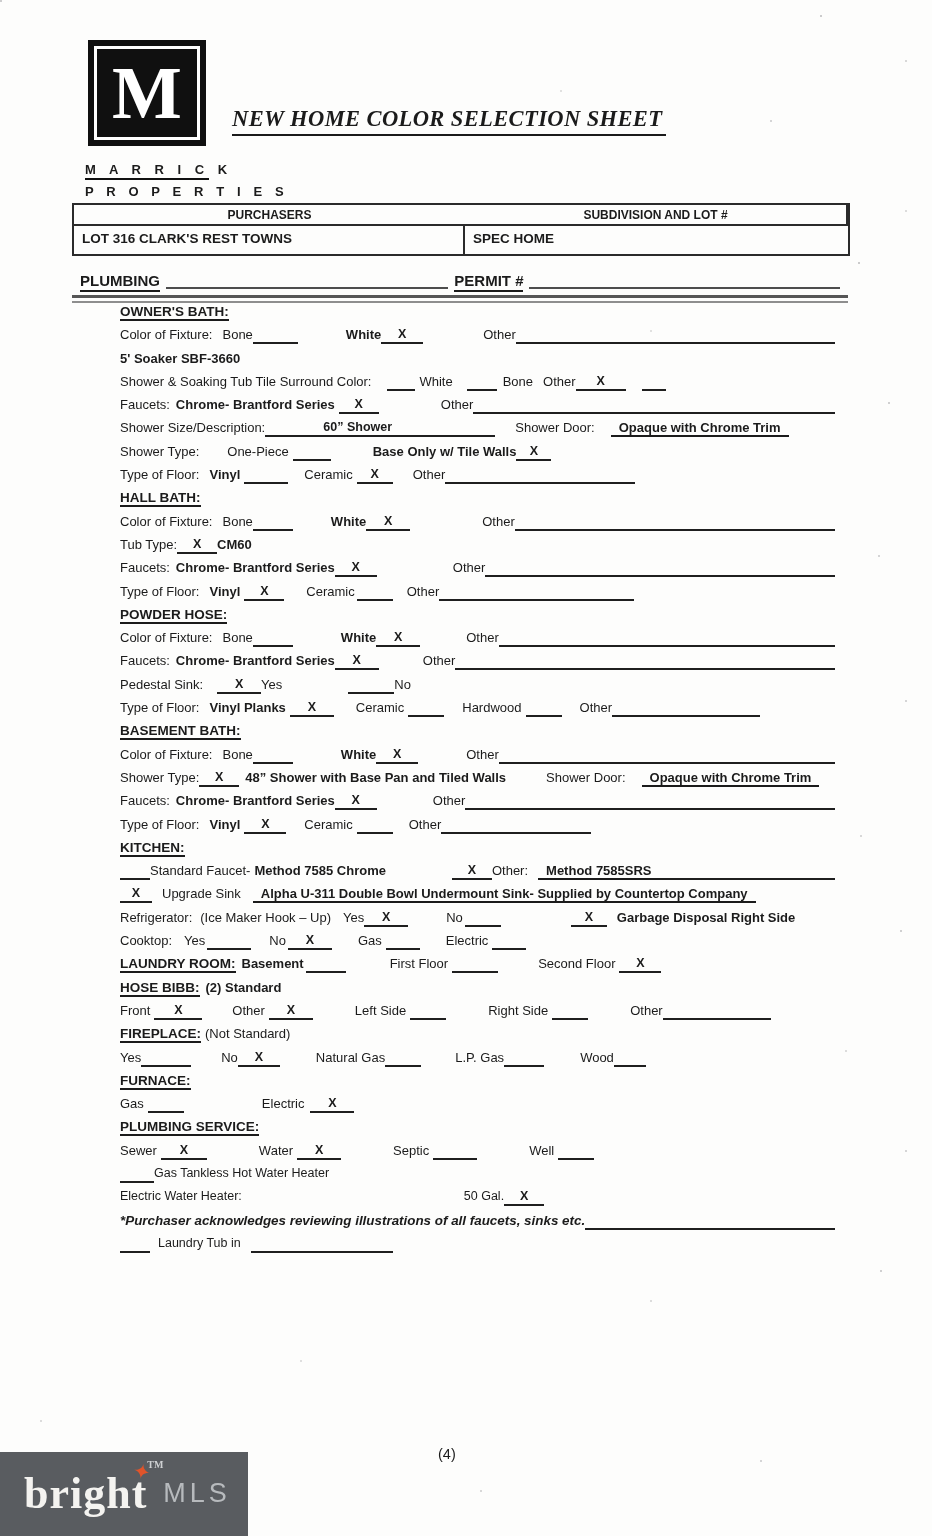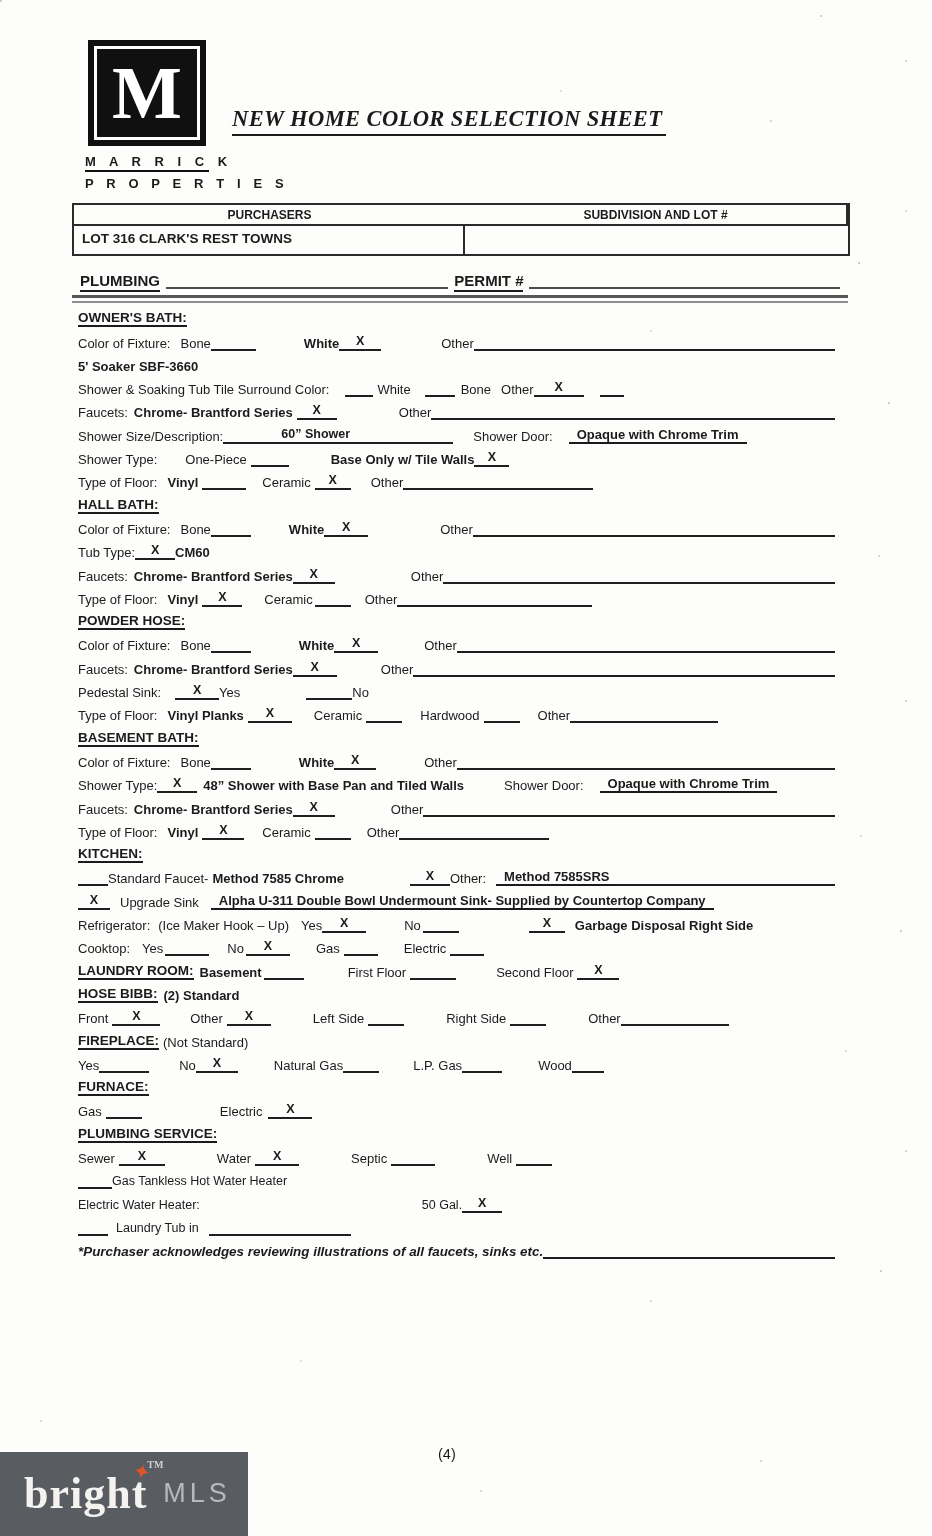--- a/index.html
+++ b/index.html
@@ -23,7 +23,7 @@
   .logo-box{width:118px;height:106px;background:#101010;display:flex;align-items:center;justify-content:center;margin:0 auto;}
   .logo-frame{width:100px;height:88px;border:3px solid #fff;display:flex;align-items:center;justify-content:center;background:#101010;}
   .logo-m{font-family:"Liberation Serif",serif;font-size:74px;font-weight:bold;color:#fff;line-height:.95;}
-  .logo-name{font-weight:bold;font-size:13px;letter-spacing:5px;border-bottom:2px solid #111;padding:8px 0 1px;white-space:nowrap;}
+  .logo-name{font-weight:bold;font-size:13px;letter-spacing:5px;border-bottom:2px solid #111;padding:16px 0 1px;white-space:nowrap;}
   .logo-sub{font-weight:bold;font-size:13px;letter-spacing:4.6px;padding-top:4px;white-space:nowrap;}
   .doc-title{position:absolute;left:232px;top:106px;font-family:"Liberation Serif",serif;
              font-style:italic;font-weight:bold;font-size:22.5px;border-bottom:2.5px solid #1b1b1b;

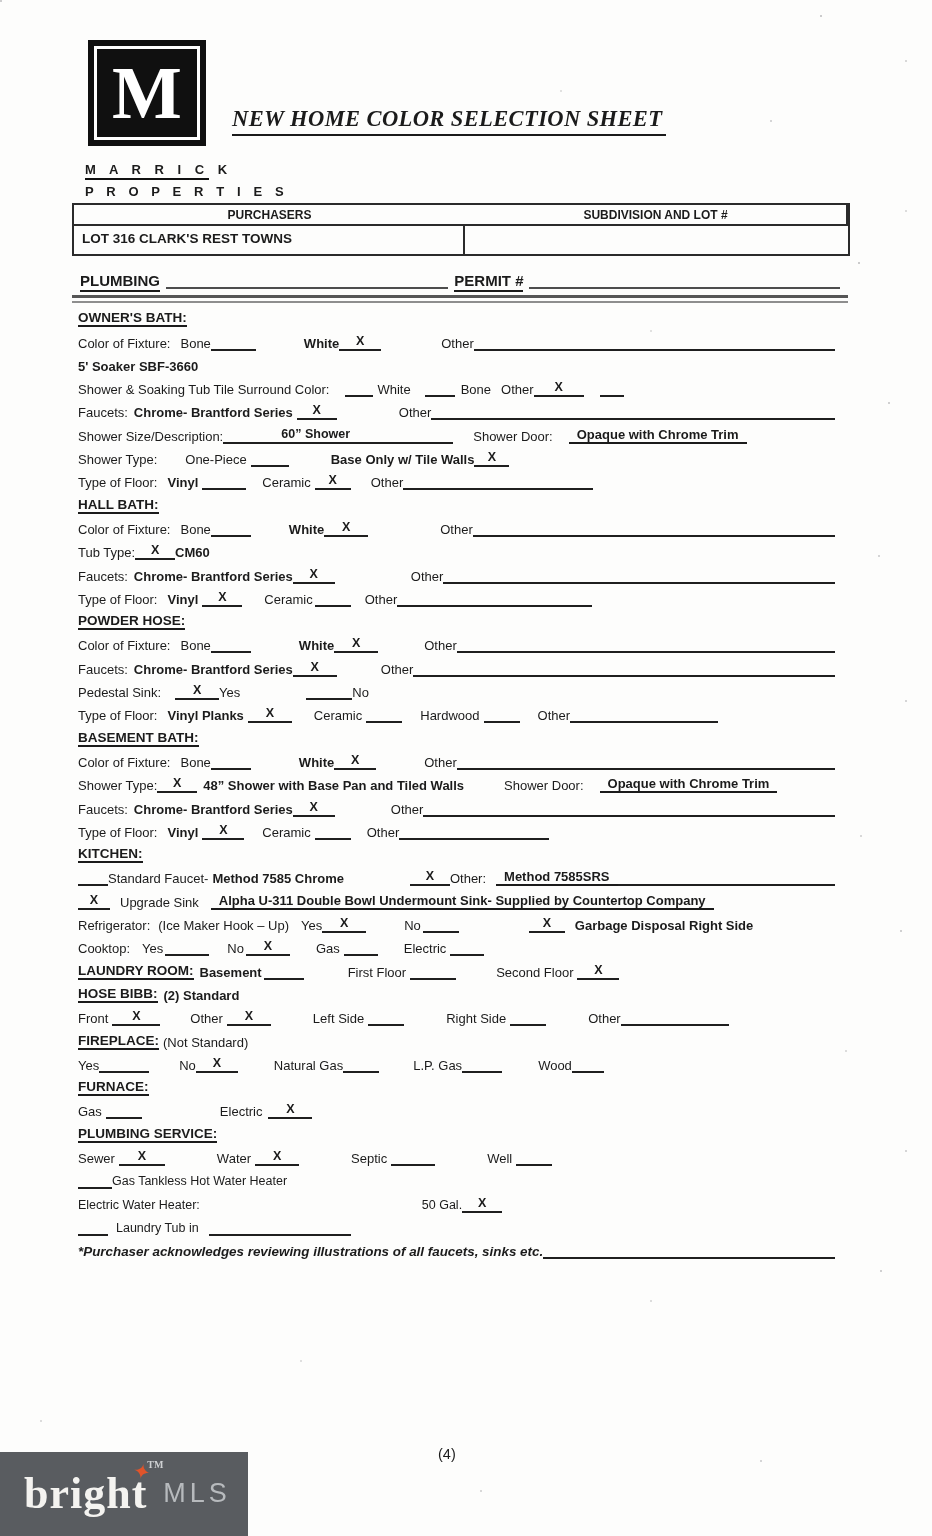--- a/index.html
+++ b/index.html
@@ -89,6 +89,7 @@
     <div class="idcell hd">PURCHASERS</div>
     <div class="idcell hd c1">SUBDIVISION AND LOT #</div>
     <div class="idcell vl c1">LOT 316 CLARK'S REST TOWNS</div>
+    <div class="idcell vl">SPEC HOME</div>
   </div>
 
   <div class="permit-row">

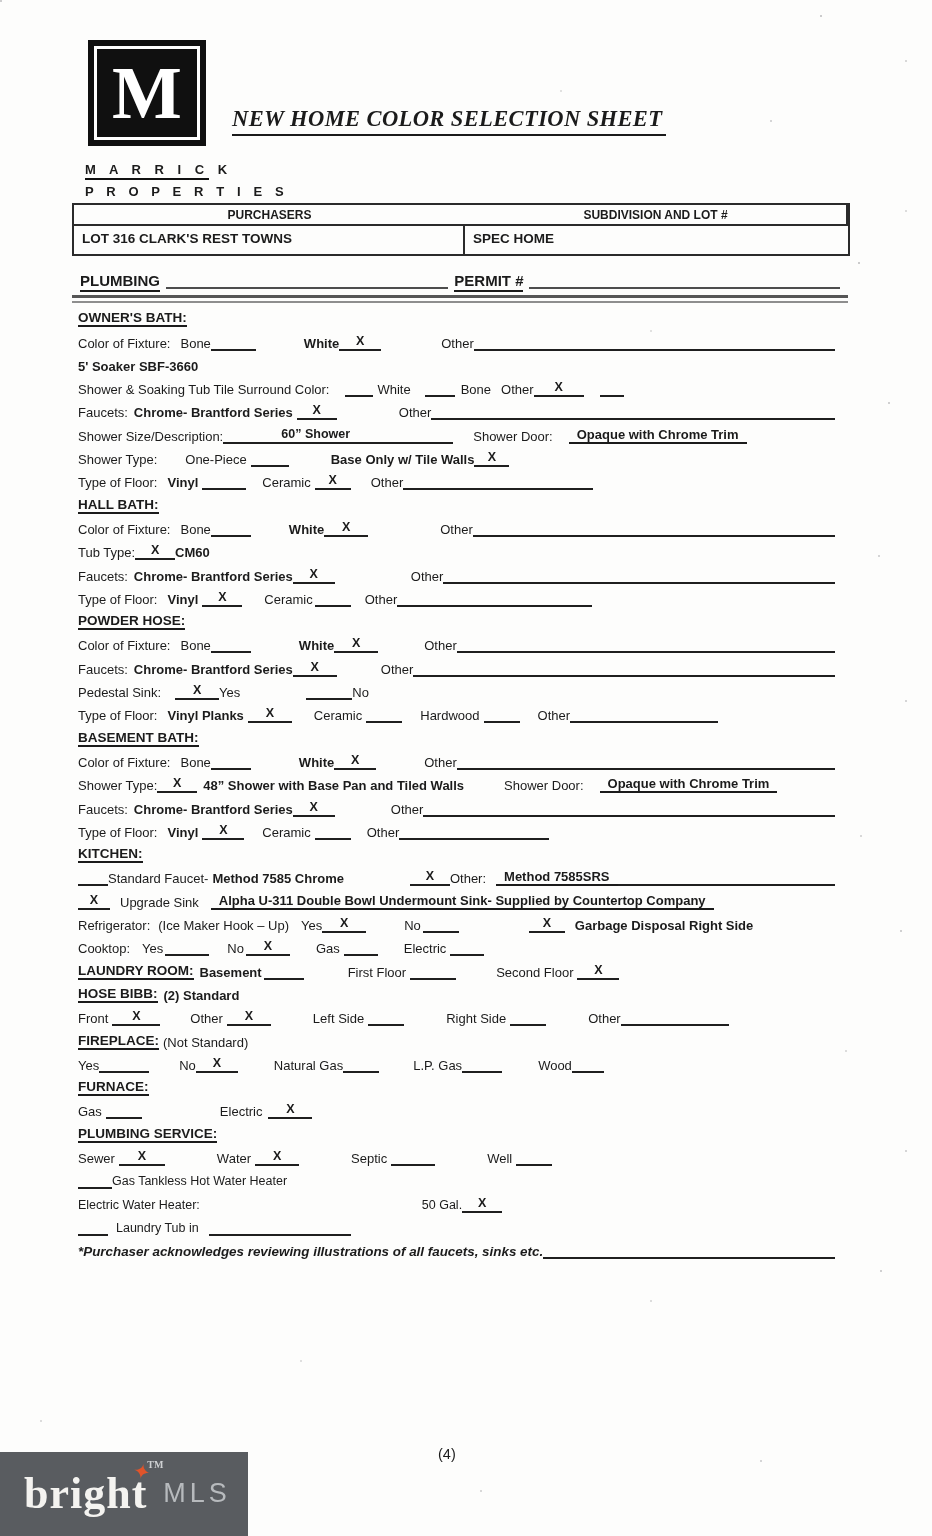--- a/index.html
+++ b/index.html
@@ -44,7 +44,7 @@
               border-top:3px solid #565656;border-bottom:2px solid #8e8e8e;background:#fdfdfc;}
   
   .form-body{position:absolute;left:78px;top:304px;width:757px;}
-  .line{display:flex;align-items:flex-end;height:23.3px;font-size:13px;}
+  .line{display:flex;align-items:flex-start;height:23.3px;font-size:13px;margin-left:42px;}
   .line.small{font-size:12.5px;}
   .seg{white-space:pre;line-height:15px;}
   .seg.b{font-weight:bold;}

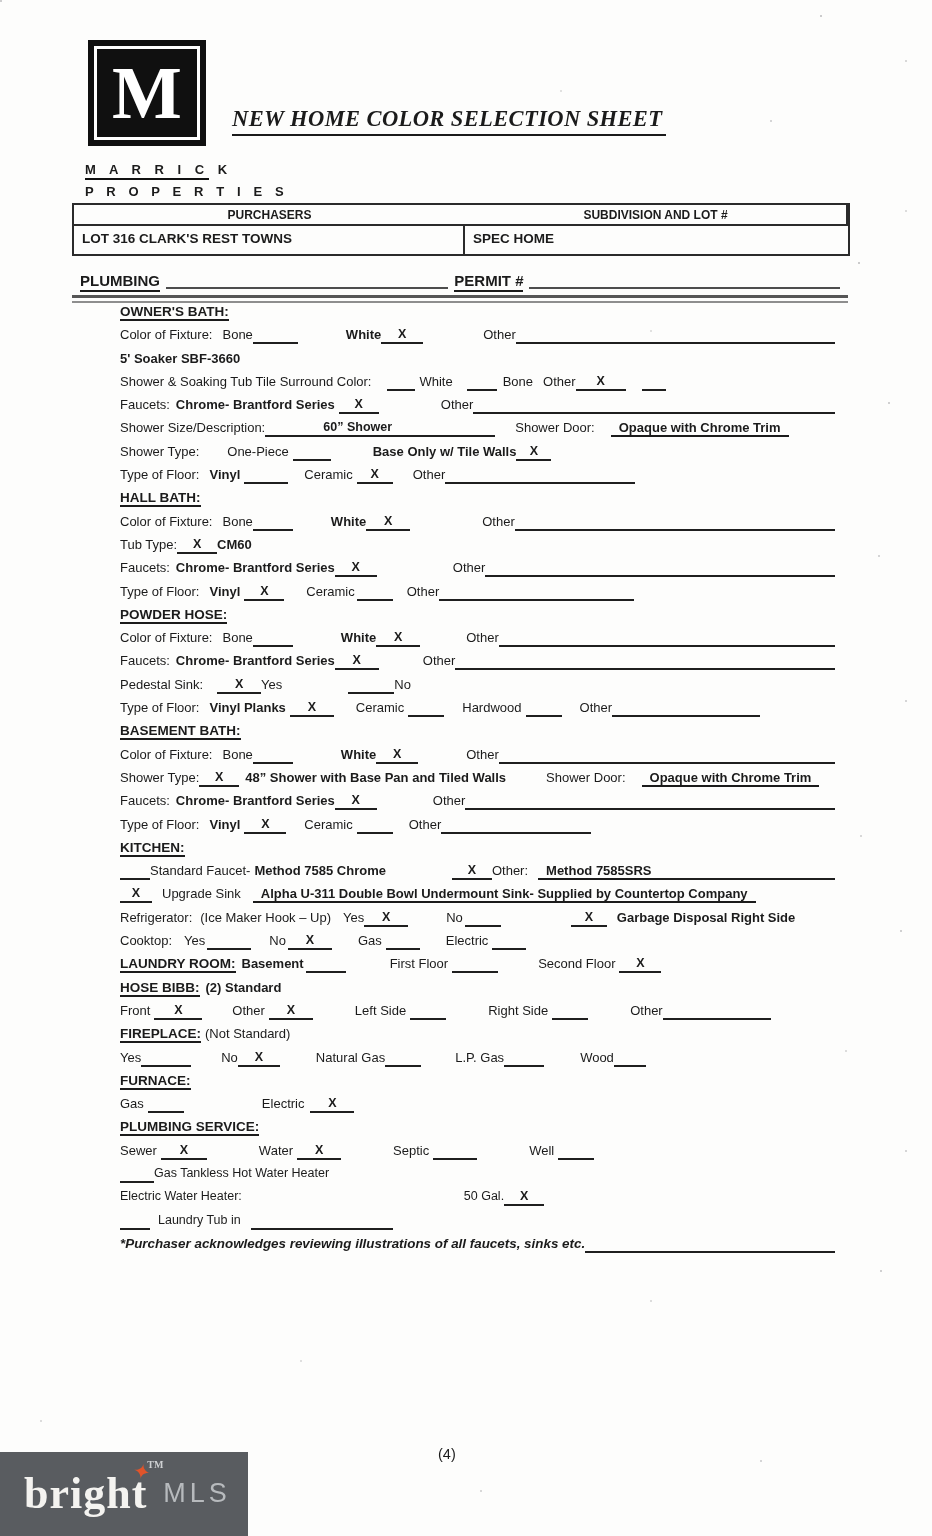--- a/index.html
+++ b/index.html
@@ -480,16 +480,16 @@
         <span class="seg t">50 Gal.</span>
         <span class="blank" style="width: 40px;">X</span>
       </div>
+      <div class="line">
+        <span class="seg i">*Purchaser acknowledges reviewing illustrations of all faucets, sinks etc.</span>
+        <span class="blank grow"></span>
+      </div>
       <div class="line small">
         <span class="blank" style="width: 30px;"></span>
         <span class="gap" style="width: 8px;"></span>
         <span class="seg t">Laundry Tub in</span>
         <span class="gap" style="width: 10px;"></span>
         <span class="blank" style="width: 142px;"></span>
-      </div>
-      <div class="line">
-        <span class="seg i">*Purchaser acknowledges reviewing illustrations of all faucets, sinks etc.</span>
-        <span class="blank grow"></span>
       </div>
     </div>
 

